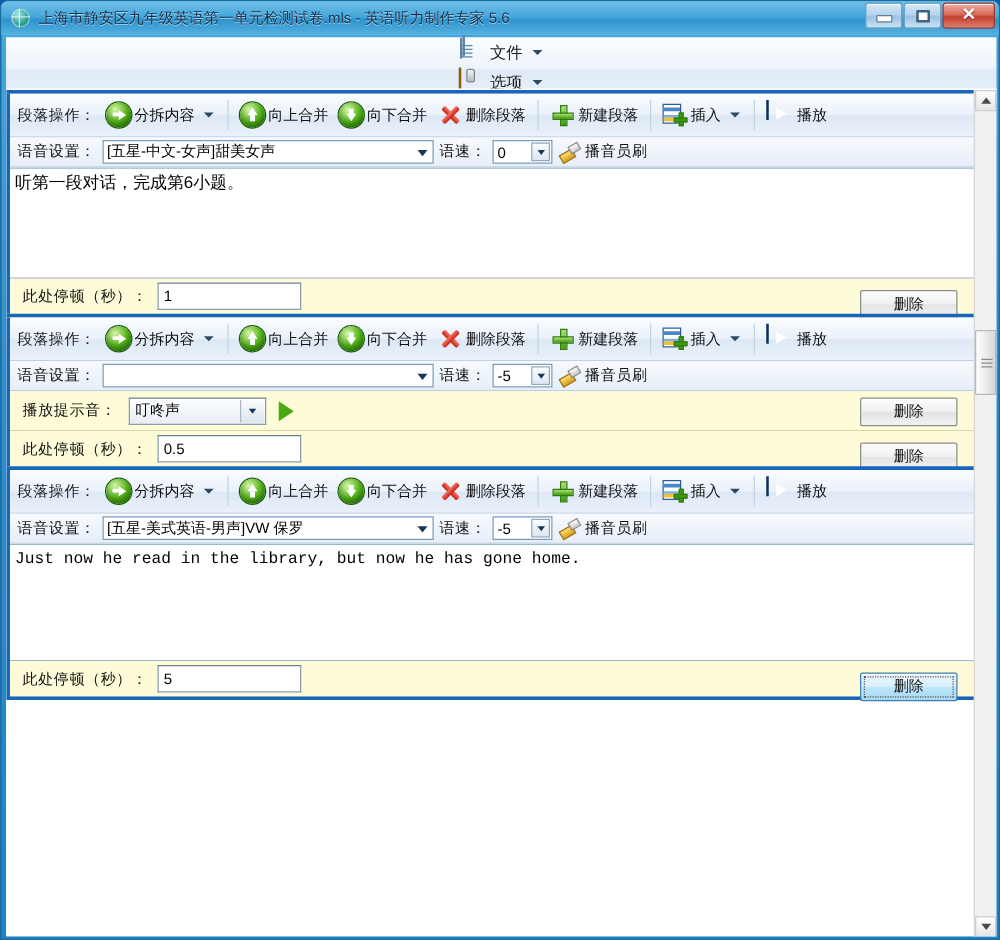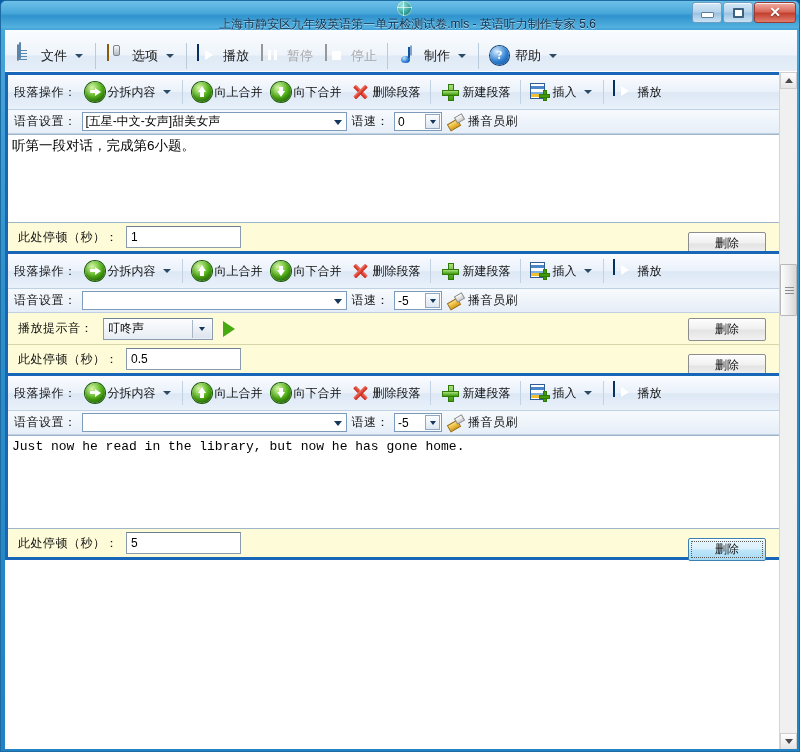--- a/index.html
+++ b/index.html
@@ -24,7 +24,6 @@
     display:flex;align-items:center;
     padding-left:8px;
     box-sizing:border-box;
-    flex-direction:column;
   }
   .title-icon{
     width:15px;height:15px;border-radius:50%;

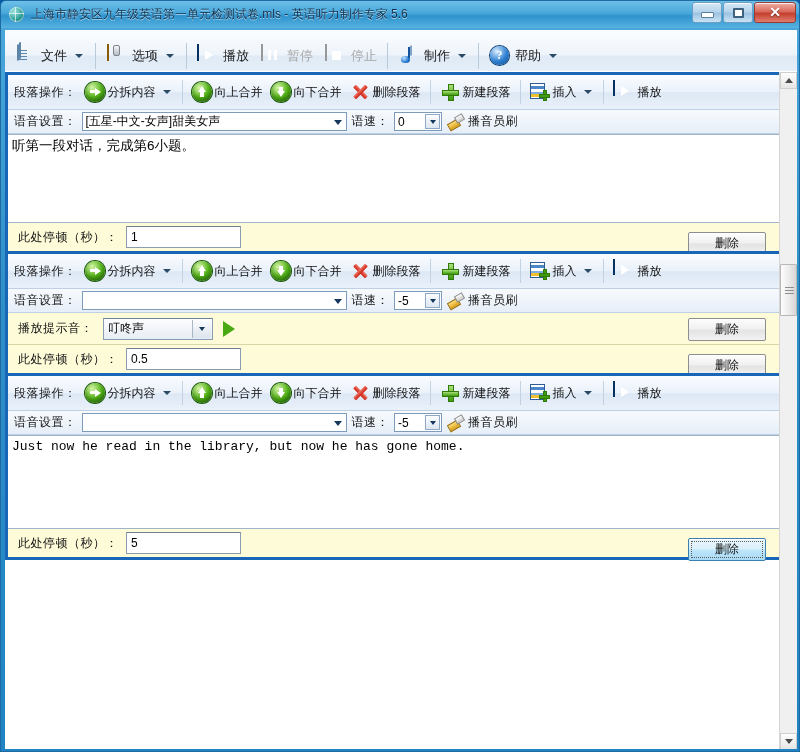--- a/index.html
+++ b/index.html
@@ -66,7 +66,7 @@
     height:52px;box-sizing:border-box;
     background:linear-gradient(180deg,#fbfdff 0%,#eef4fb 48%,#dfeaf6 52%,#eaf2fa 100%);
     border-bottom:1px solid #a8c0d8;
-    display:flex;align-items:center;padding:0 4px;
+    display:flex;align-items:center;padding:0 4px;flex-direction:column;
   }
   .tb-item{
     display:flex;align-items:center;height:33px;padding:0 5px;gap:4px;

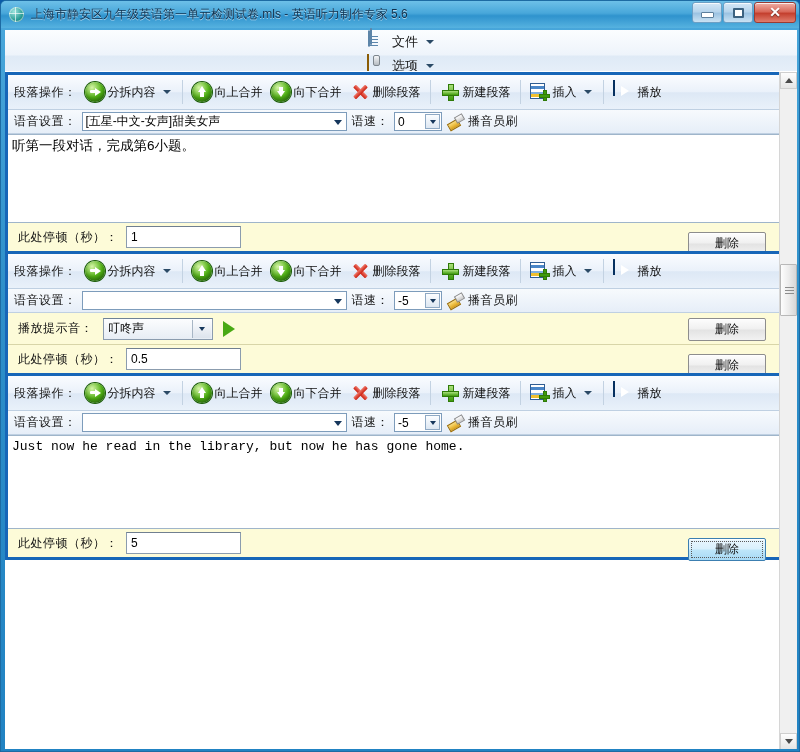--- a/index.html
+++ b/index.html
@@ -588,6 +588,7 @@
             <div class="voicerow">
               <span class="vr-label">语音设置：</span>
               <div class="combo w-voice">
+                <span>[五星-美式英语-男声]VW 保罗</span>
                 <span class="cb-arrow"></span>
               </div>
               <span class="vr-label">语速：</span>

